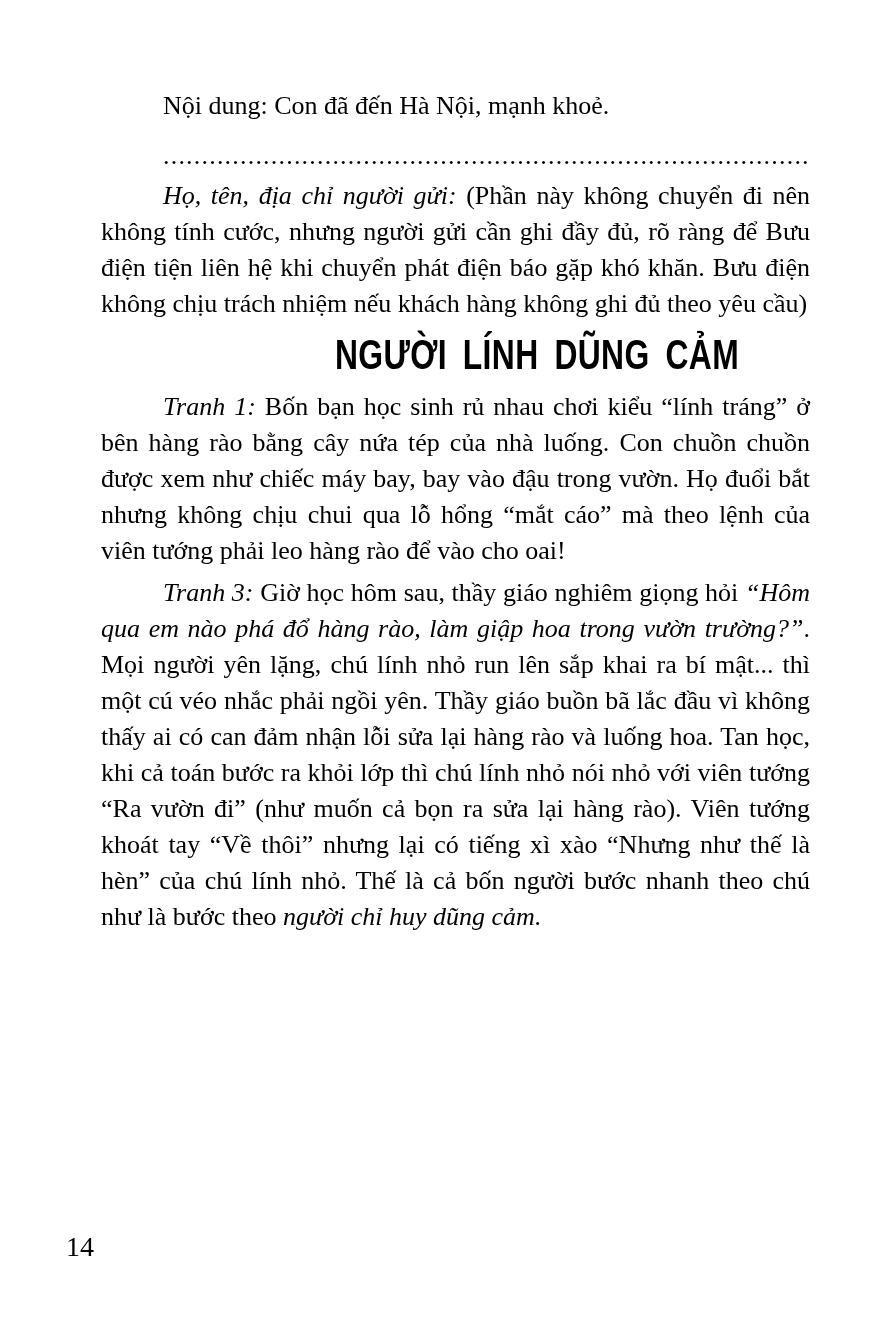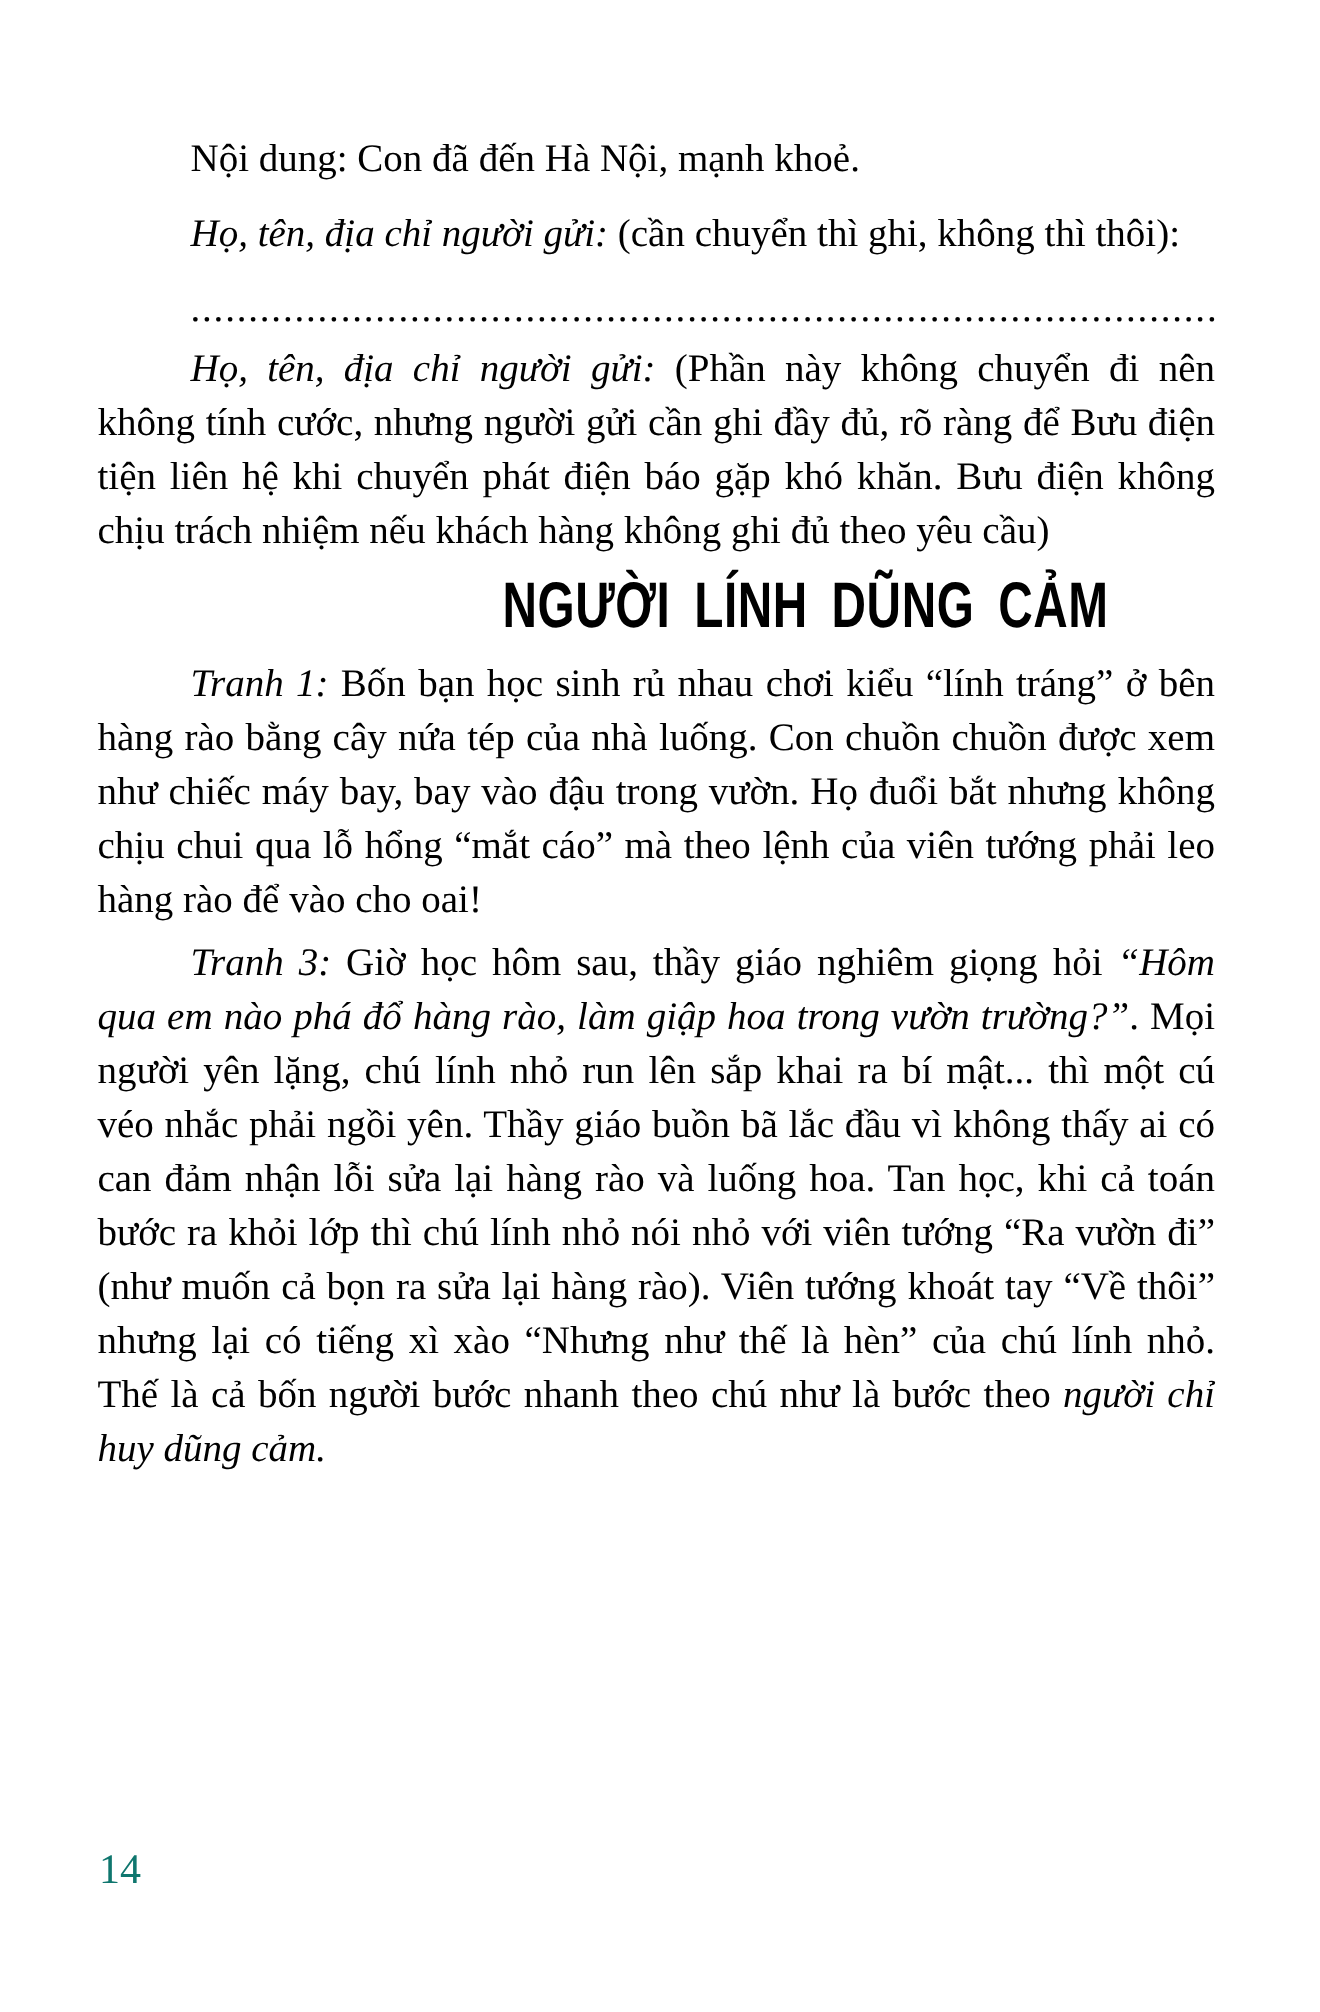--- a/index.html
+++ b/index.html
@@ -28,7 +28,7 @@
     line-height: 36px;
     text-align: justify;
   }
-  .indent { text-indent: 62px; }
+  .indent { text-indent: 62px; margin-left: 36px; }
   .it { font-style: italic; }
   .mt14 { margin-top: 14px; }
   .mt4  { margin-top: 4px; }

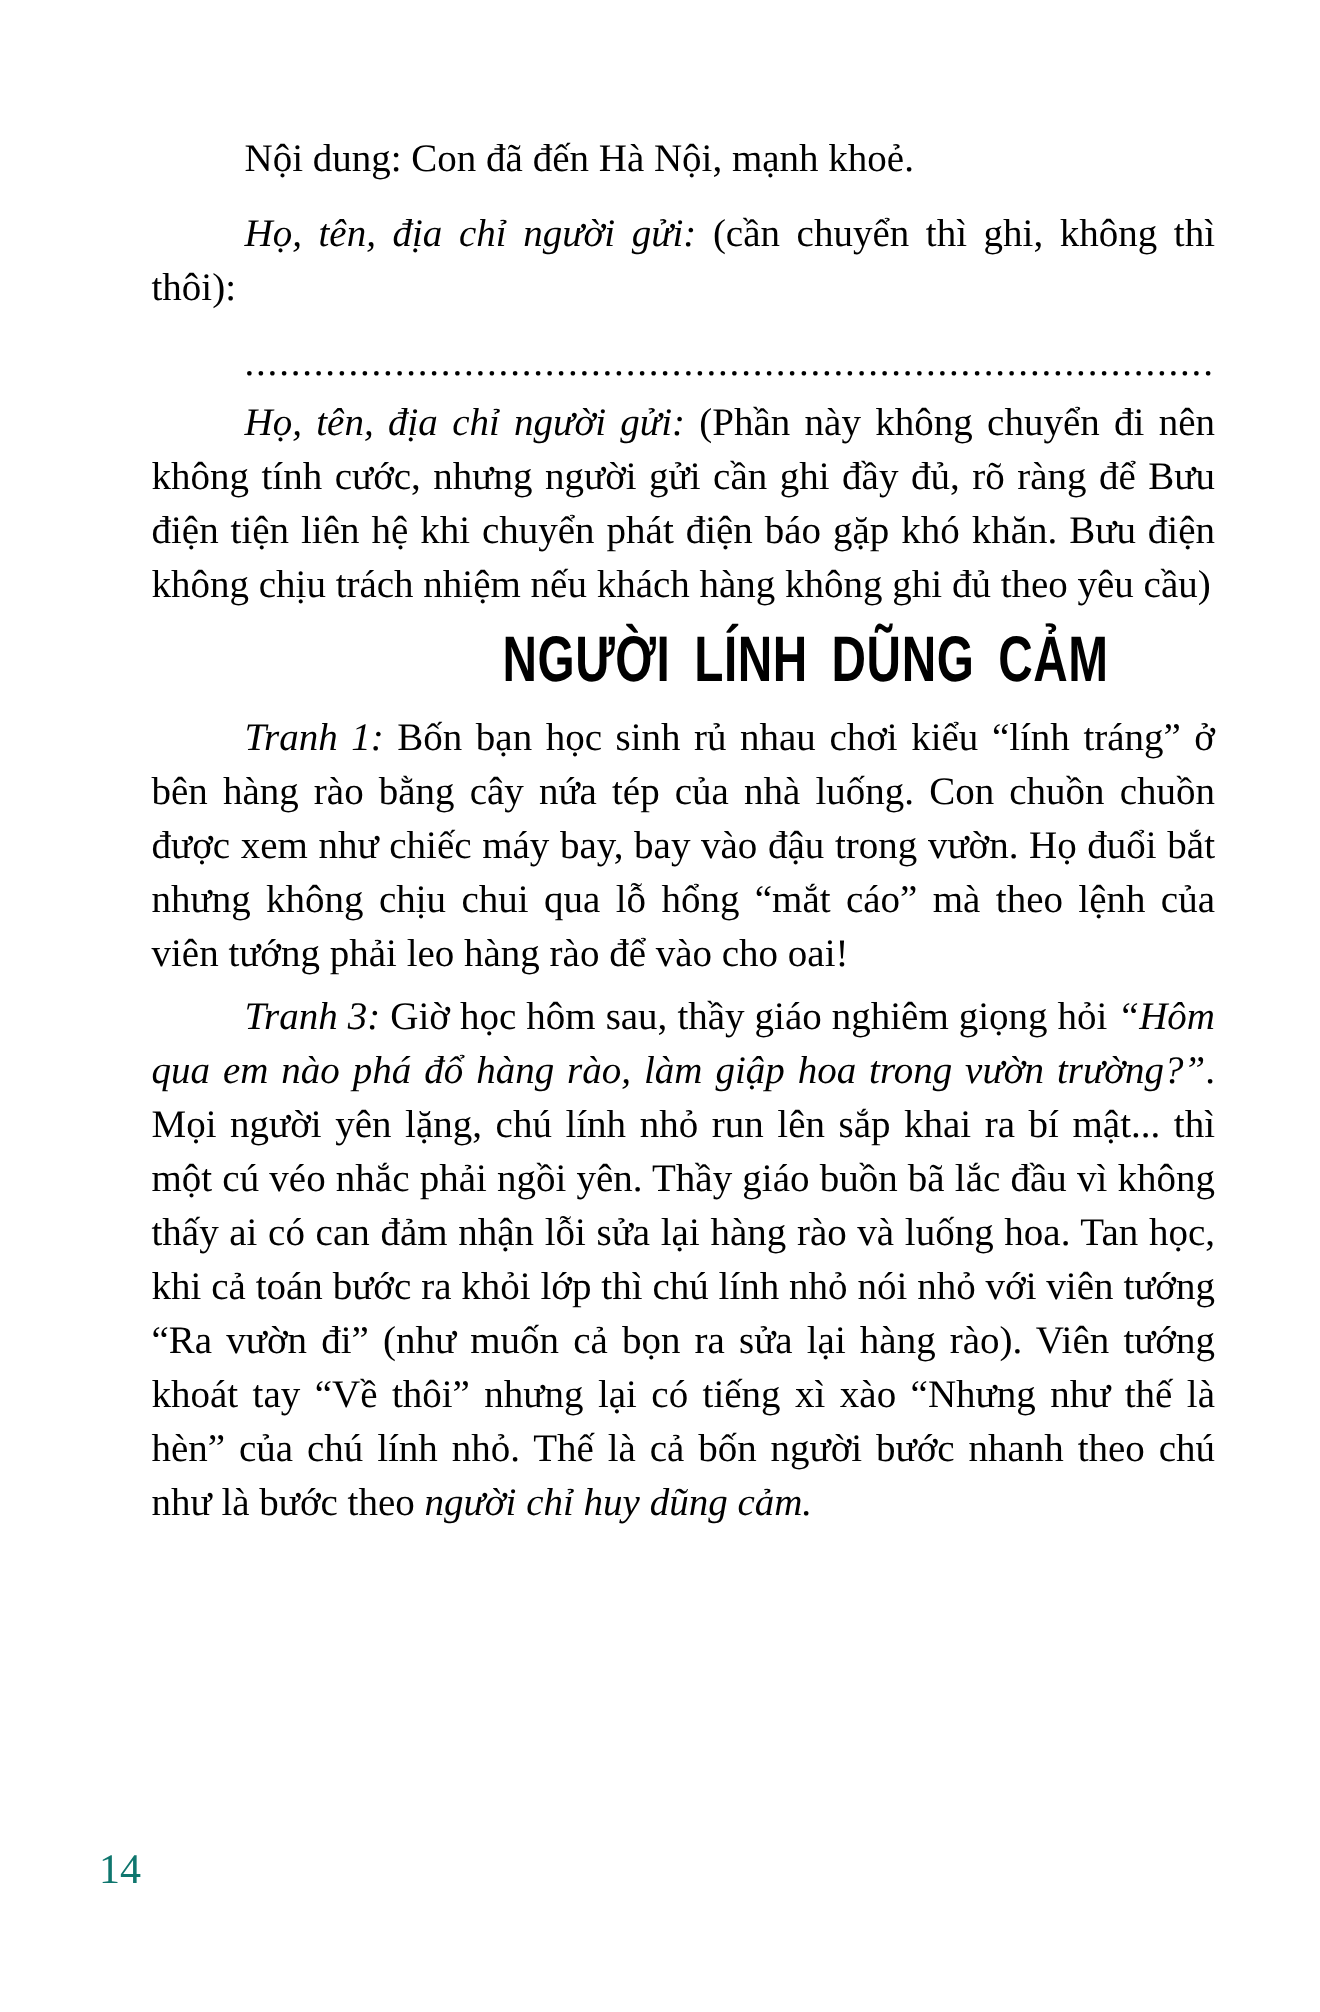--- a/index.html
+++ b/index.html
@@ -74,7 +74,6 @@
 
   <p class="para indent"><span>Nội dung: Con đã đến Hà Nội, mạnh khoẻ.</span></p>
 
-  <p class="para indent mt14"><span class="it">Họ, tên, địa chỉ người gửi:</span><span> (cần chuyển thì ghi, không thì thôi):</span></p>
 
   <p class="para indent mt14 dots-line"><span>.........................................................................................................</span></p>
 

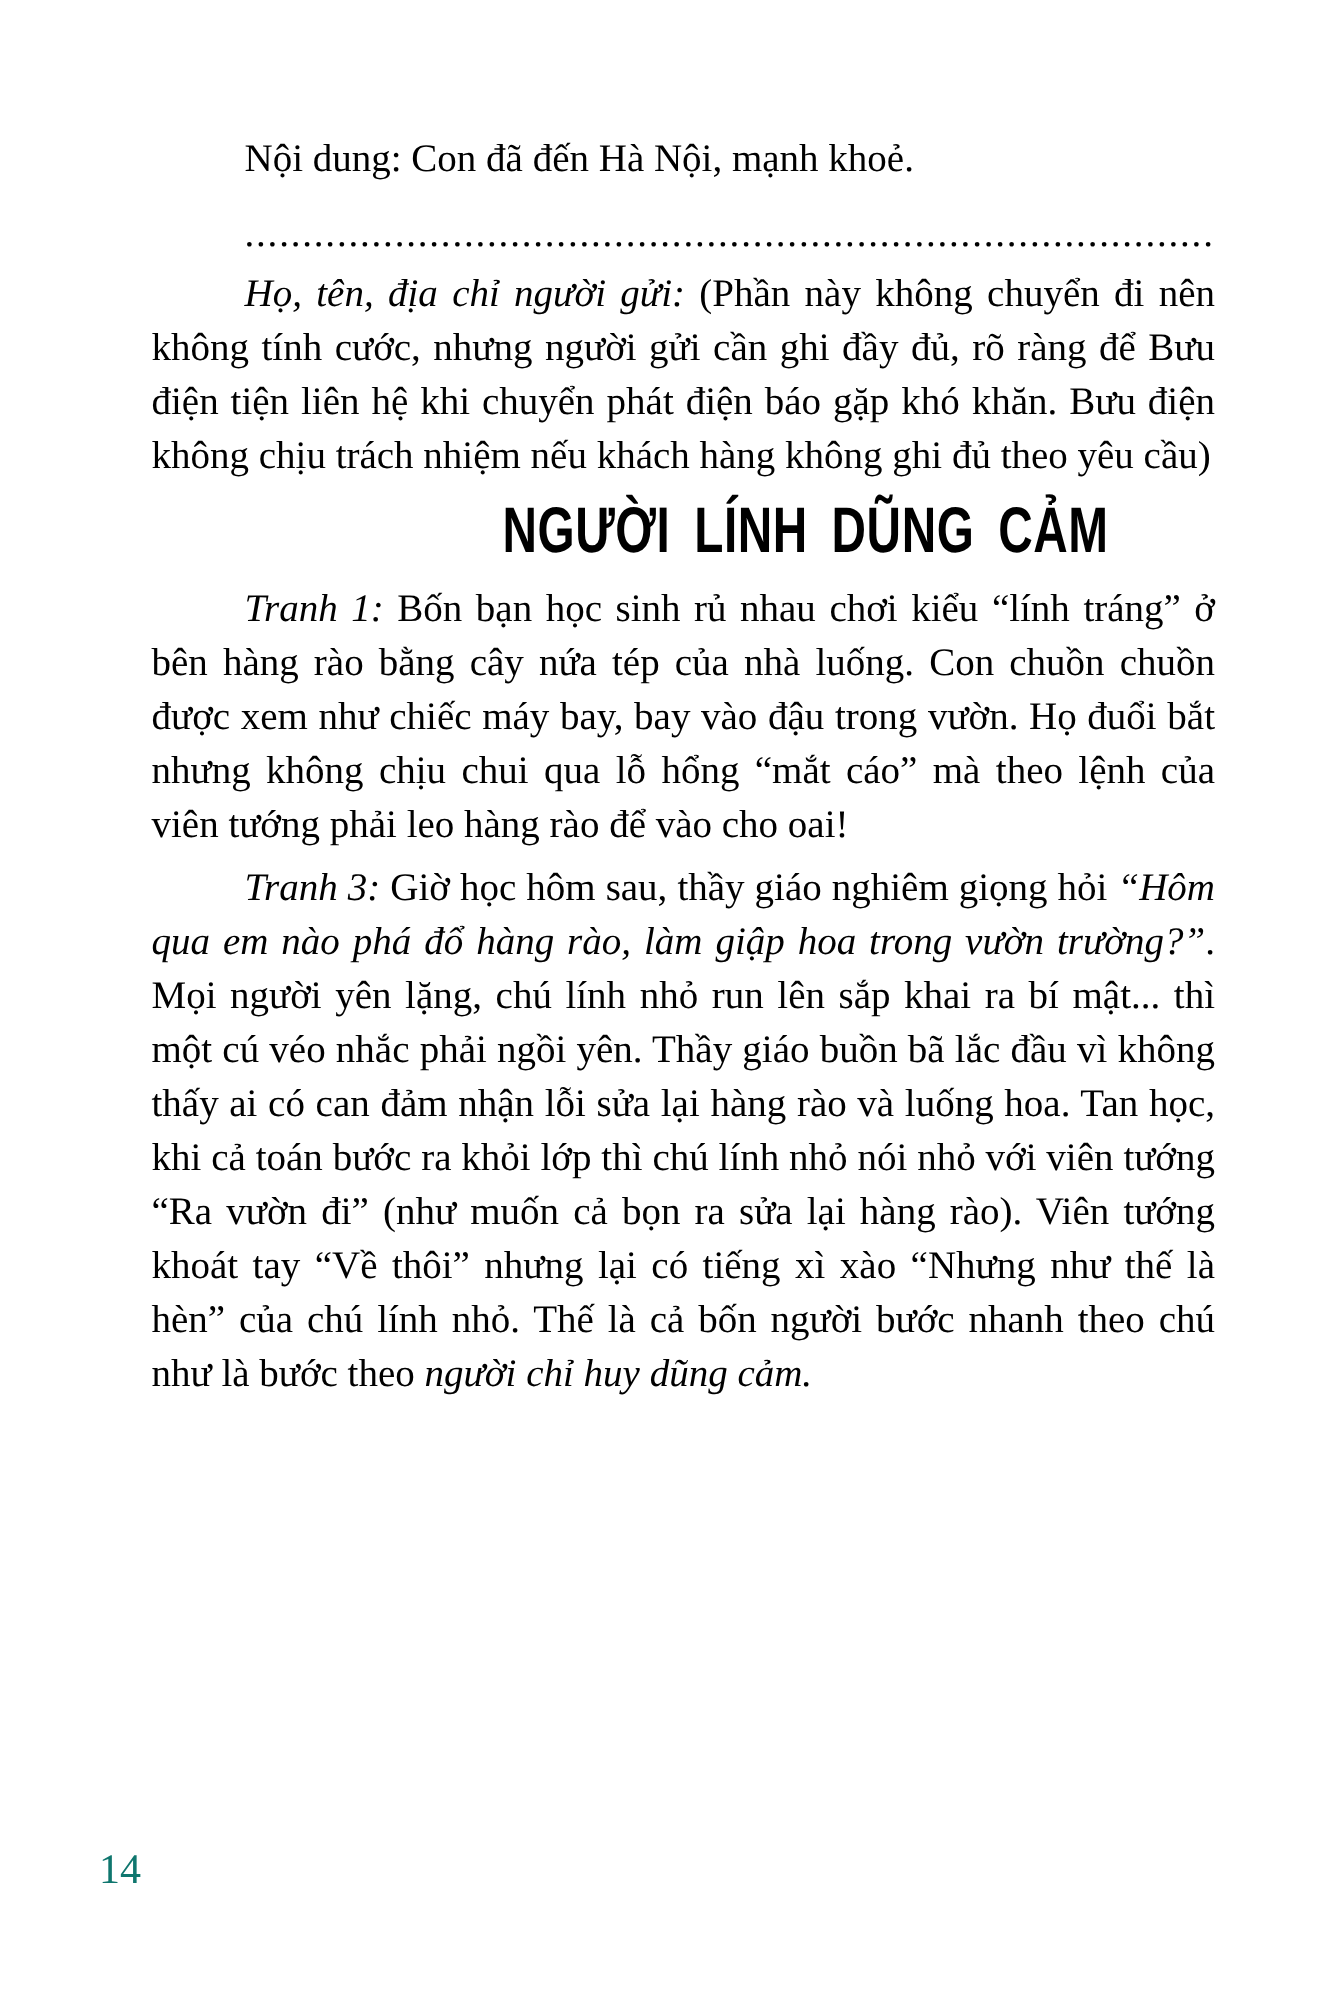--- a/index.html
+++ b/index.html
@@ -88,7 +88,7 @@
 
   <p class="para indent mt6"><span class="it">Tranh 3:</span><span> Giờ học hôm sau, thầy giáo nghiêm giọng hỏi </span><span class="it">“Hôm qua em nào phá đổ hàng rào, làm giập hoa trong vườn trường?”</span><span>. Mọi người yên lặng, chú lính nhỏ run lên sắp khai ra bí mật... thì một cú véo nhắc phải ngồi yên. Thầy giáo buồn bã lắc đầu vì không thấy ai có can đảm nhận lỗi sửa lại hàng rào và luống hoa. Tan học, khi cả toán bước ra khỏi lớp thì chú lính nhỏ nói nhỏ với viên tướng “Ra vườn đi” (như muốn cả bọn ra sửa lại hàng rào). Viên tướng khoát tay “Về thôi” nhưng lại có tiếng xì xào “Nhưng như thế là hèn” của chú lính nhỏ. Thế là cả bốn người bước nhanh theo chú như là bước theo </span><span class="it">người chỉ huy dũng cảm.</span></p>
 
-  <div class="page-number" style="color: #0f766e;">14</div>
+  <div class="page-number" style="color: #000000;">14</div>
 
 </div>
 

